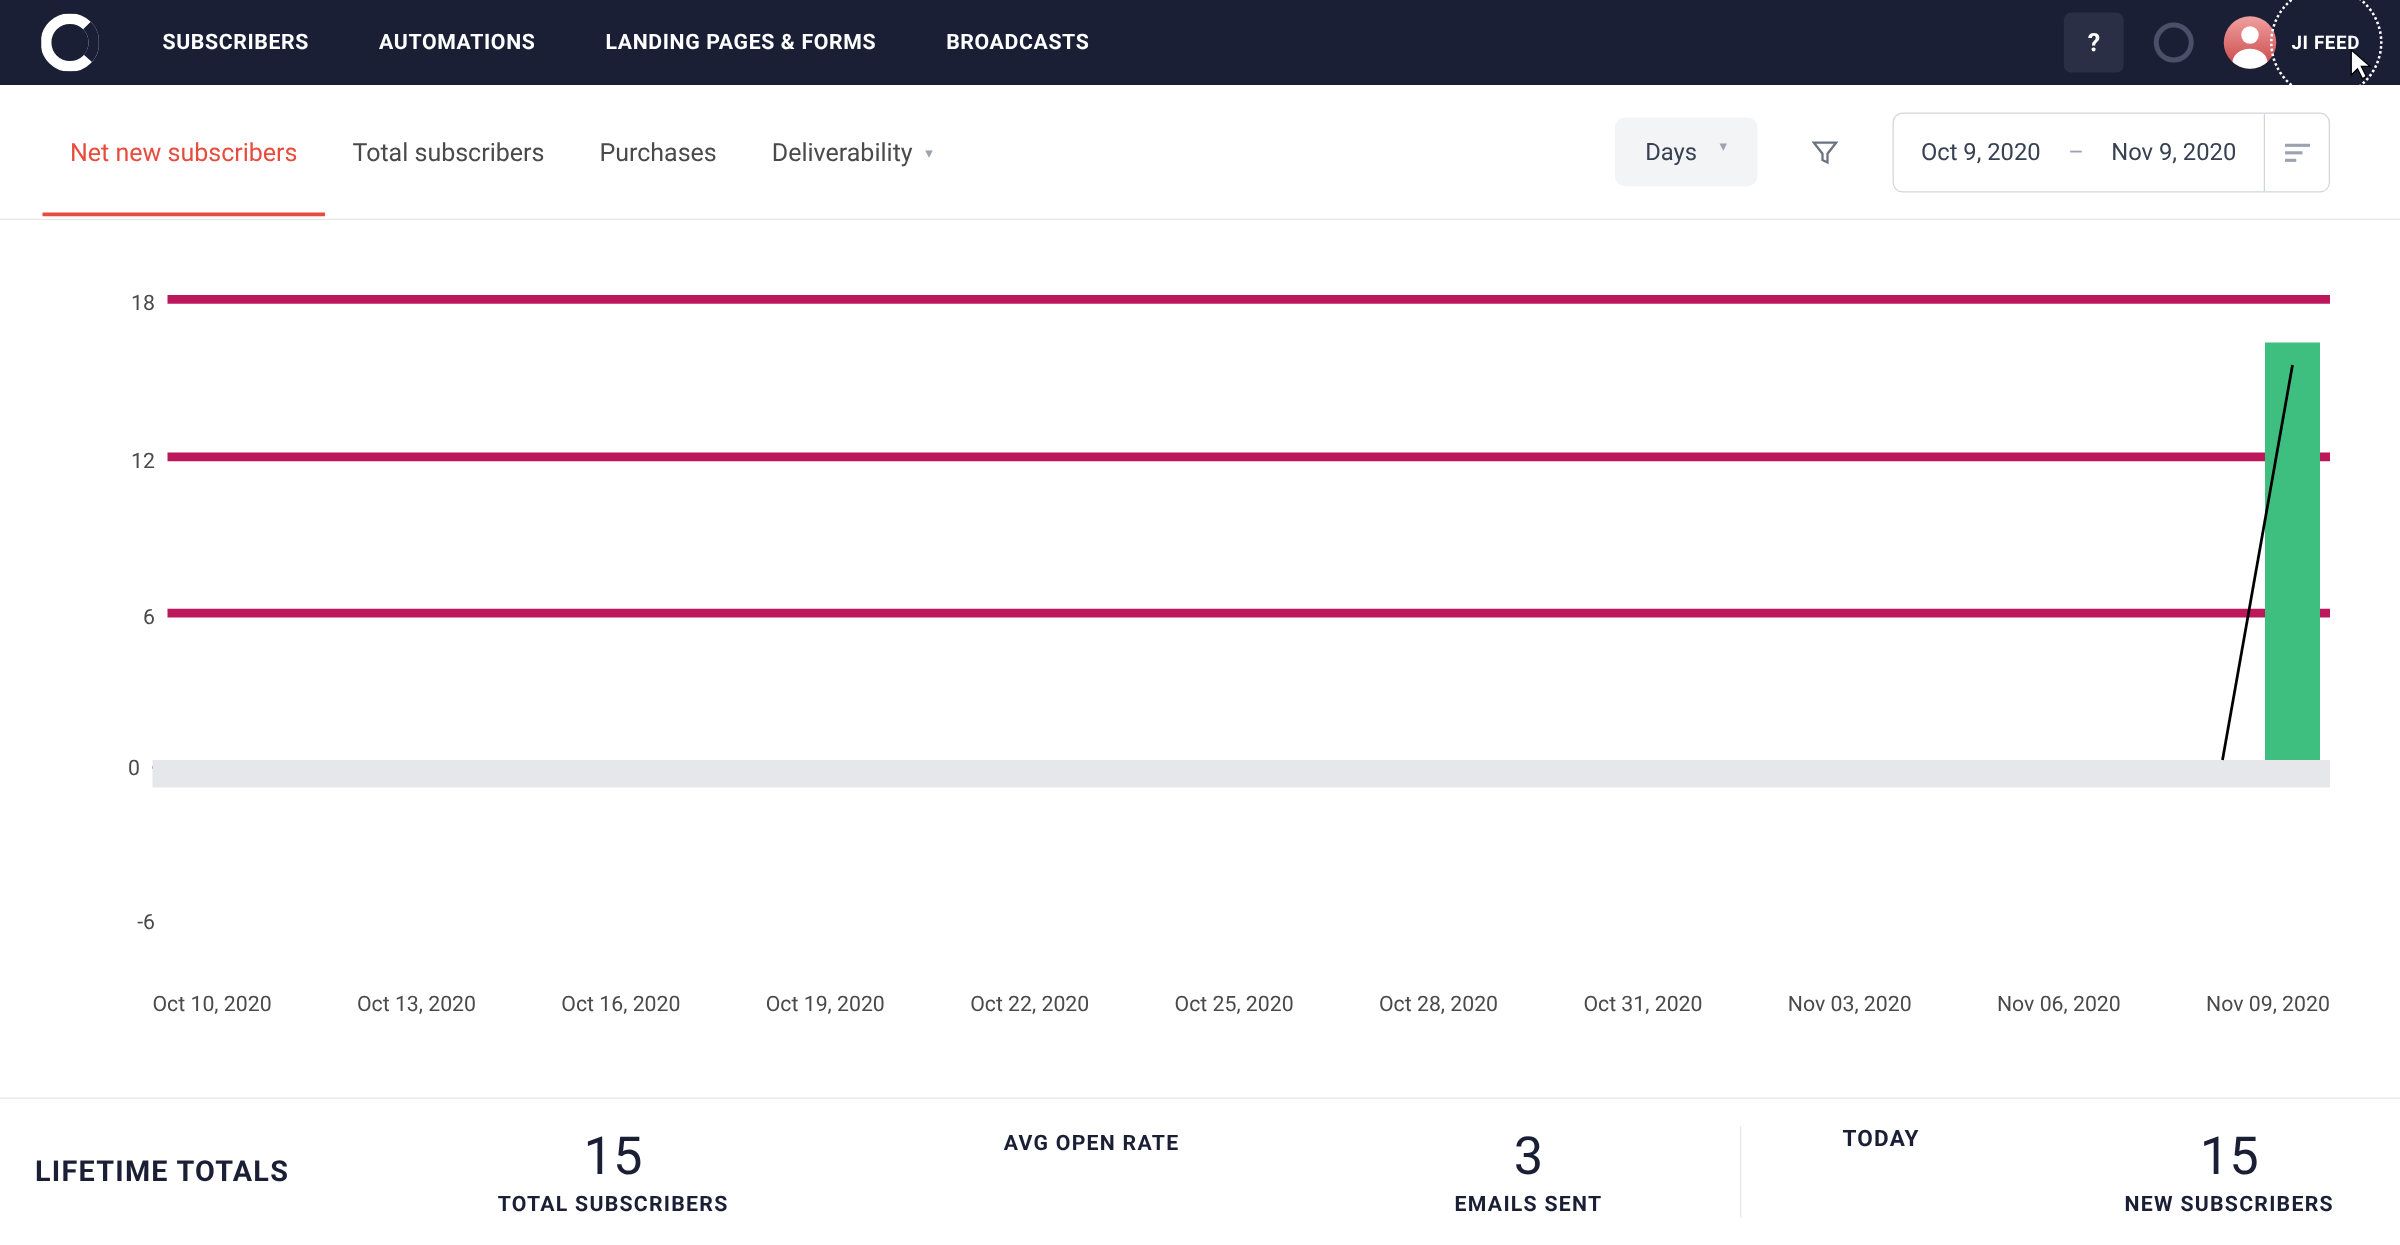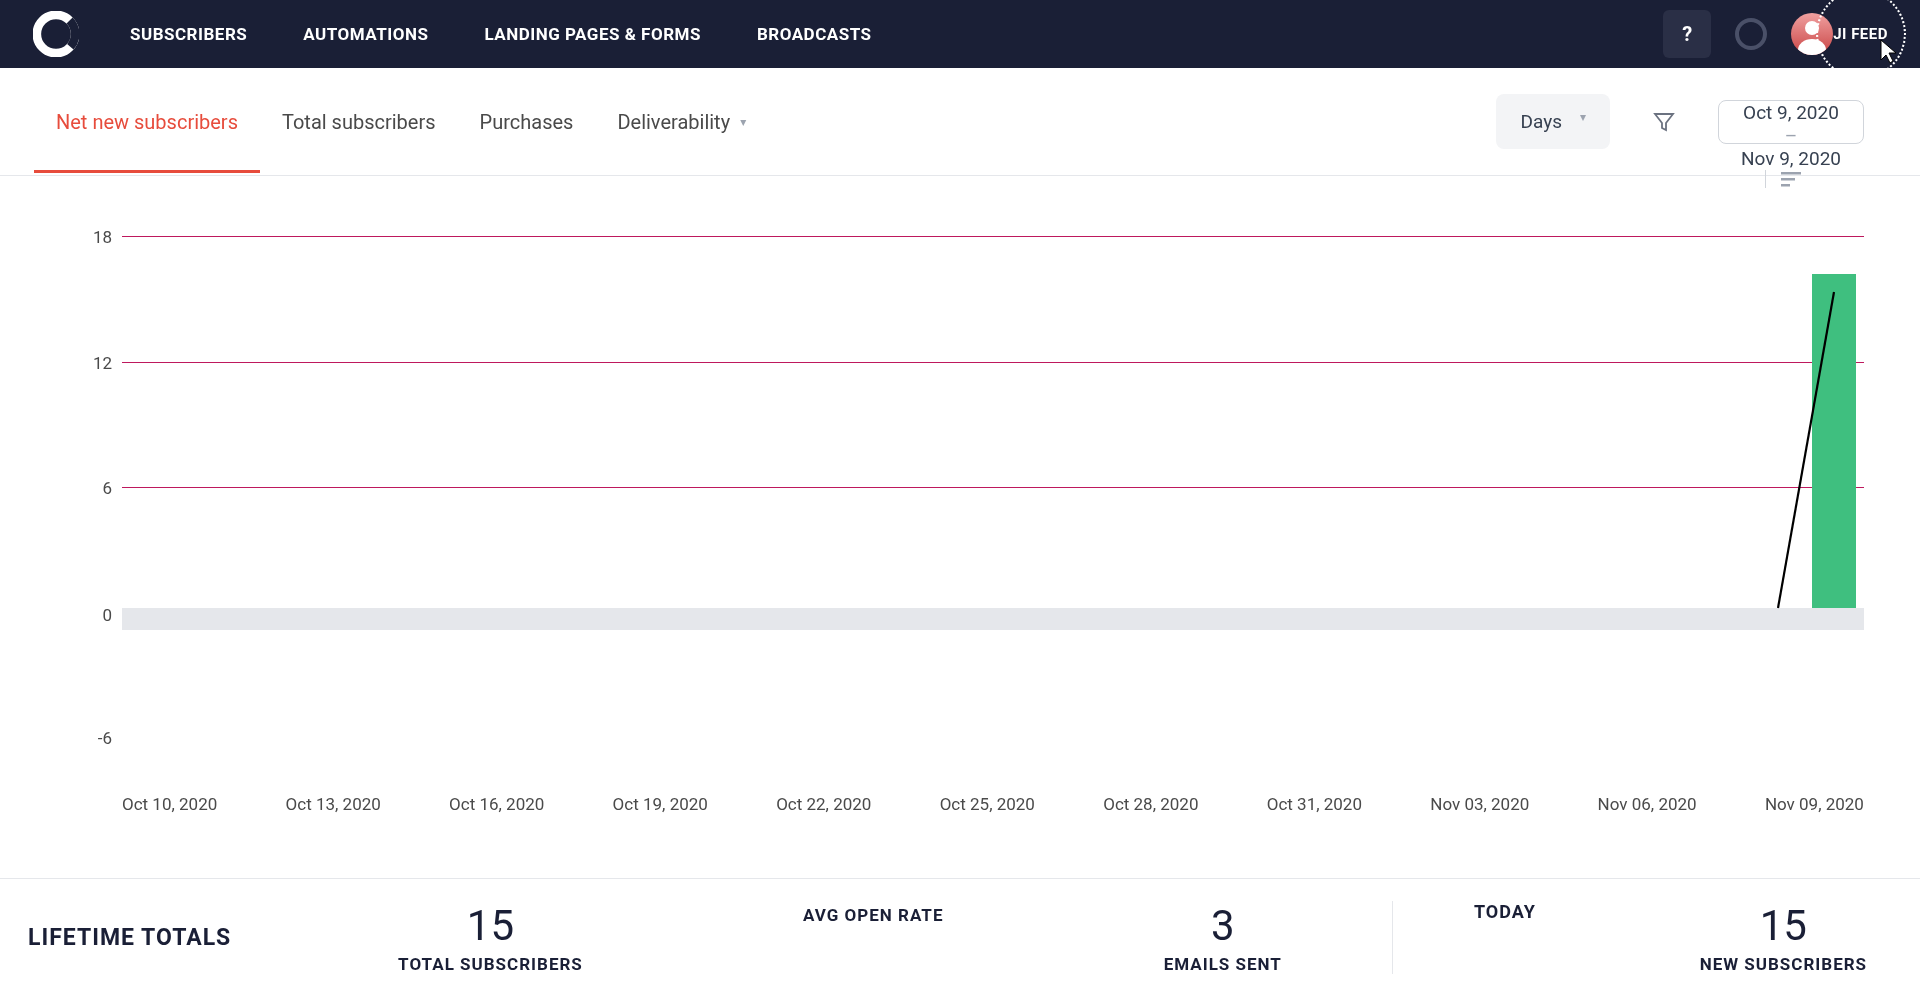--- a/index.html
+++ b/index.html
@@ -74,6 +74,7 @@
       position: relative;
       display: flex;
       align-items: center;
+      gap: 12px;
     }
     .avatar {
       width: 42px;

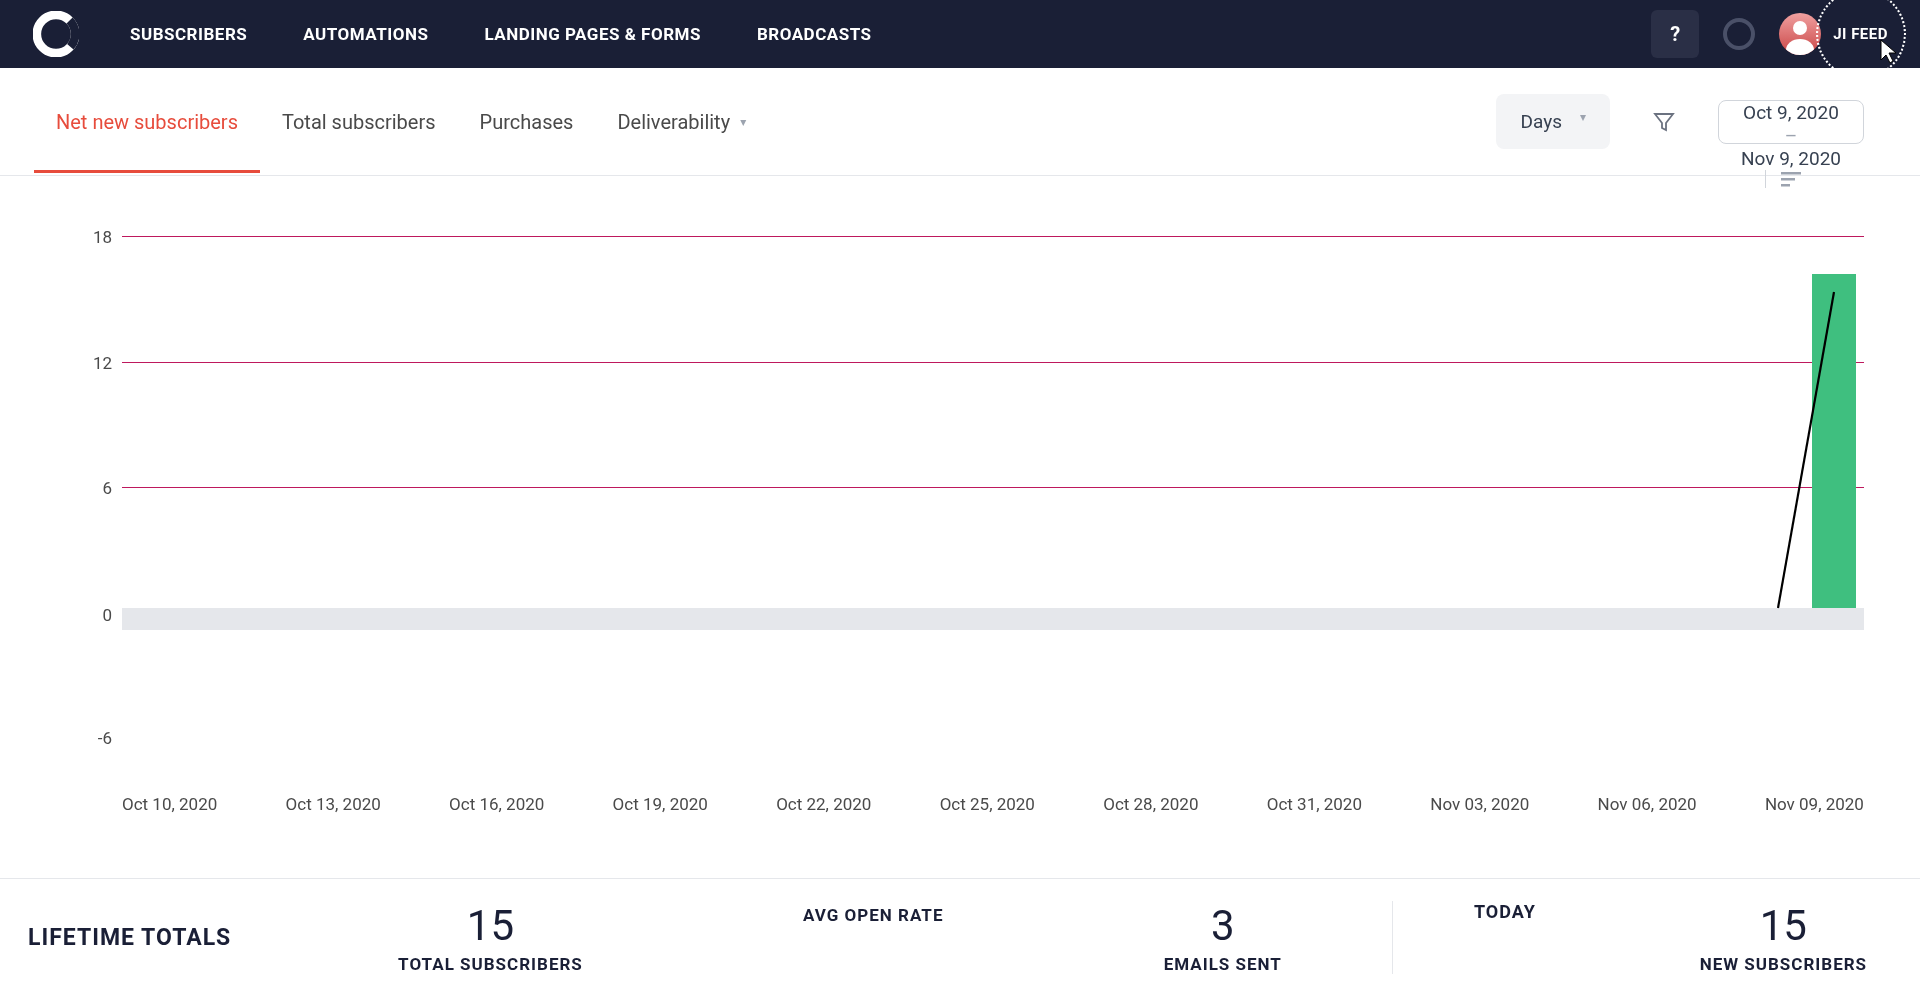--- a/index.html
+++ b/index.html
@@ -201,8 +201,7 @@
       align-items: center;
       border: 1px solid #d1d5db;
       border-radius: 8px;
-      height: 44px;
-      flex-direction: column;
+      height: 64px;
     }
     .date-cell {
       padding: 0 22px;

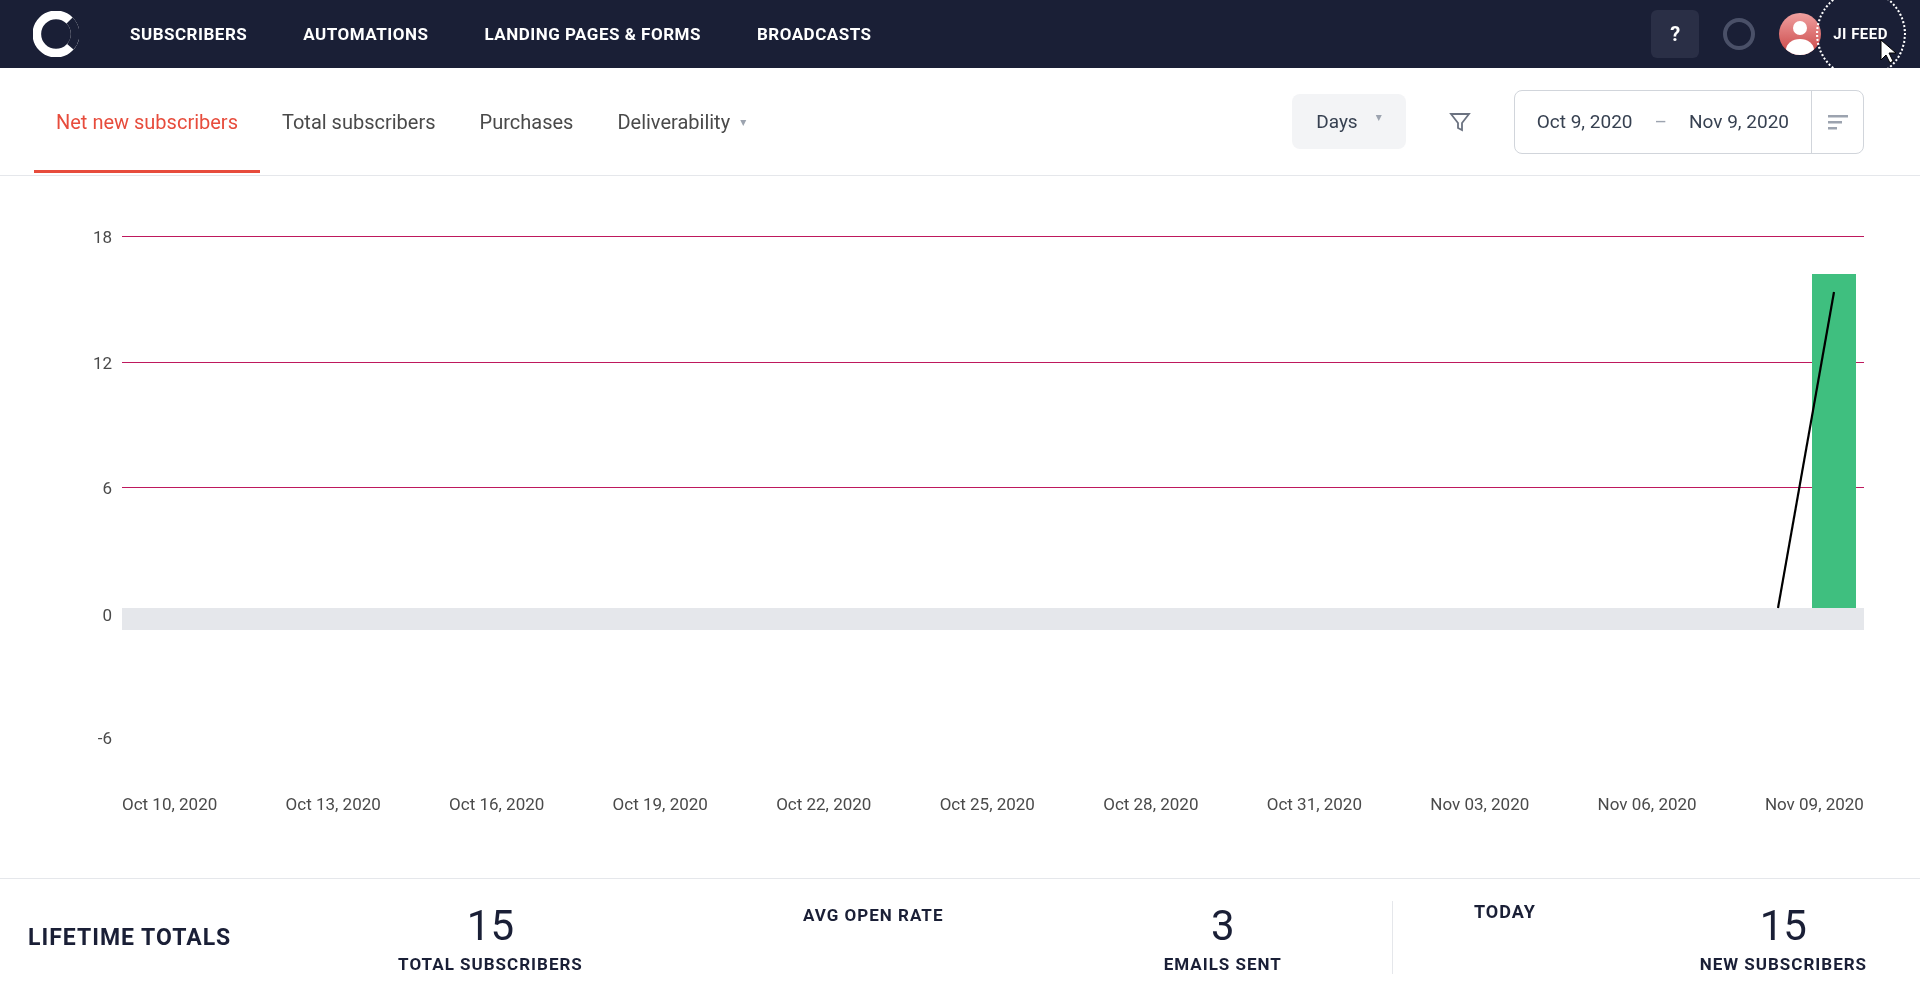--- a/index.html
+++ b/index.html
@@ -233,9 +233,9 @@
     }
     .gridline {
       position: absolute;
-      left: 0;
+      left: 12px;
       right: 0;
-      border-top: 1px solid #be185d;
+      border-top: 7px solid #be185d;
     }
     .y-label {
       position: absolute;

